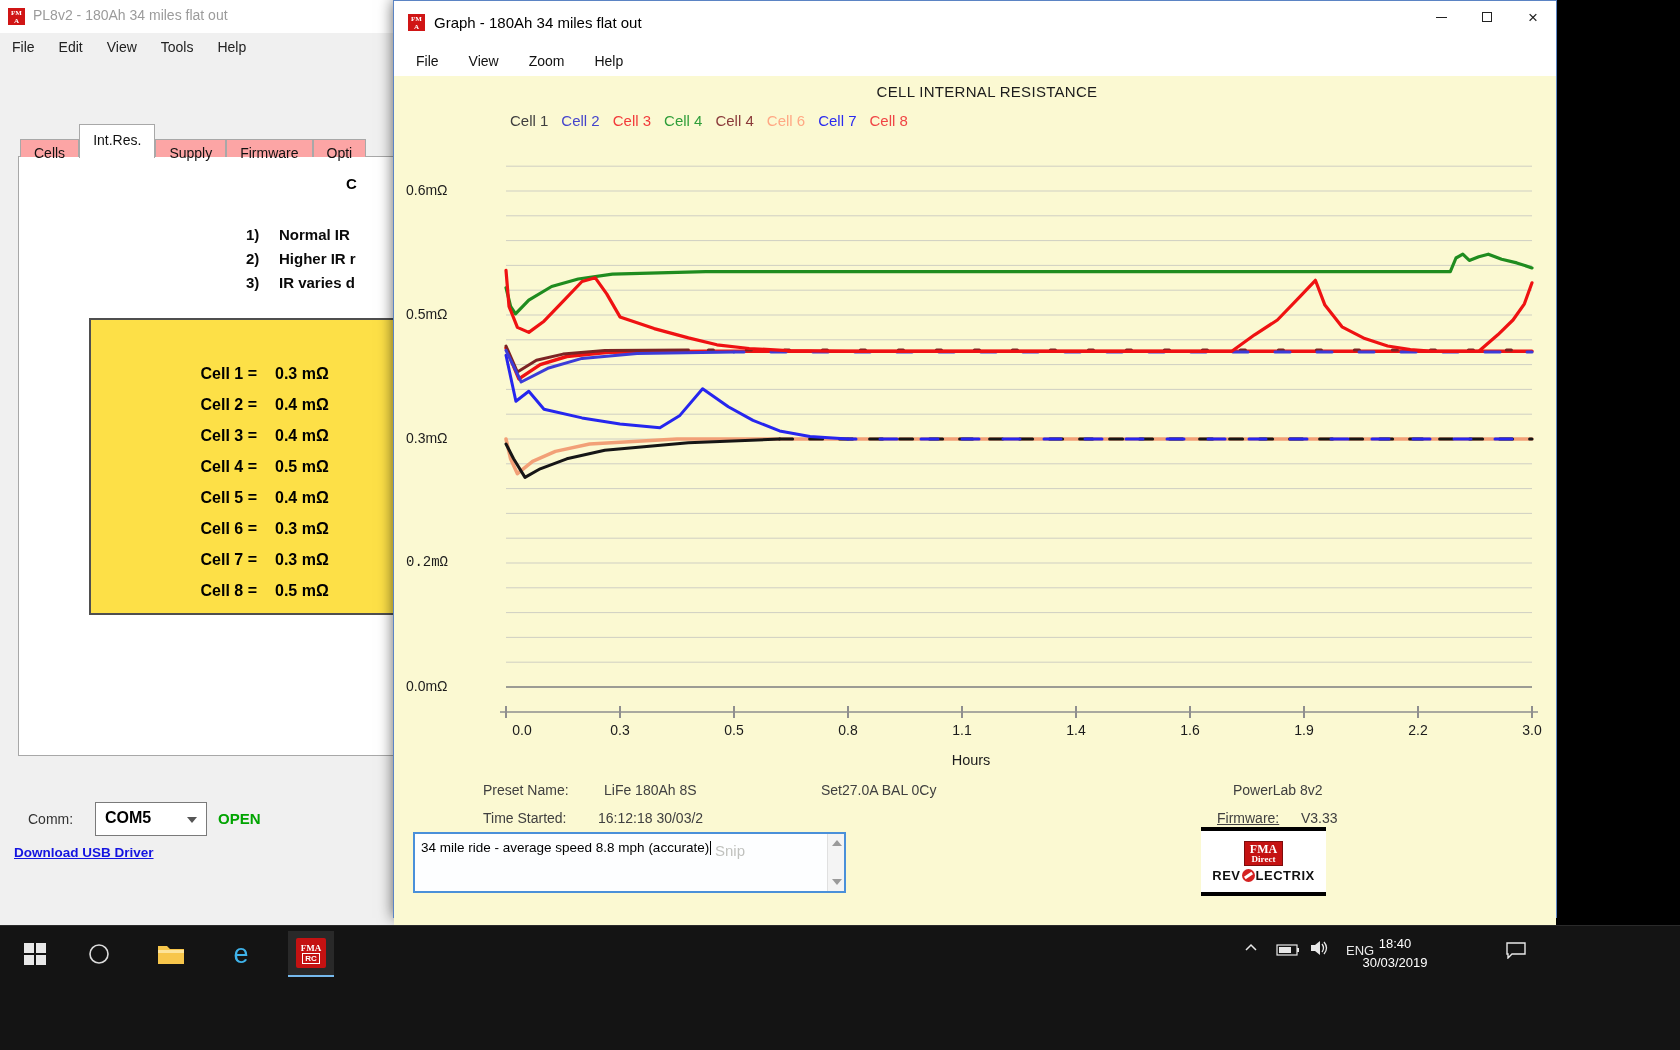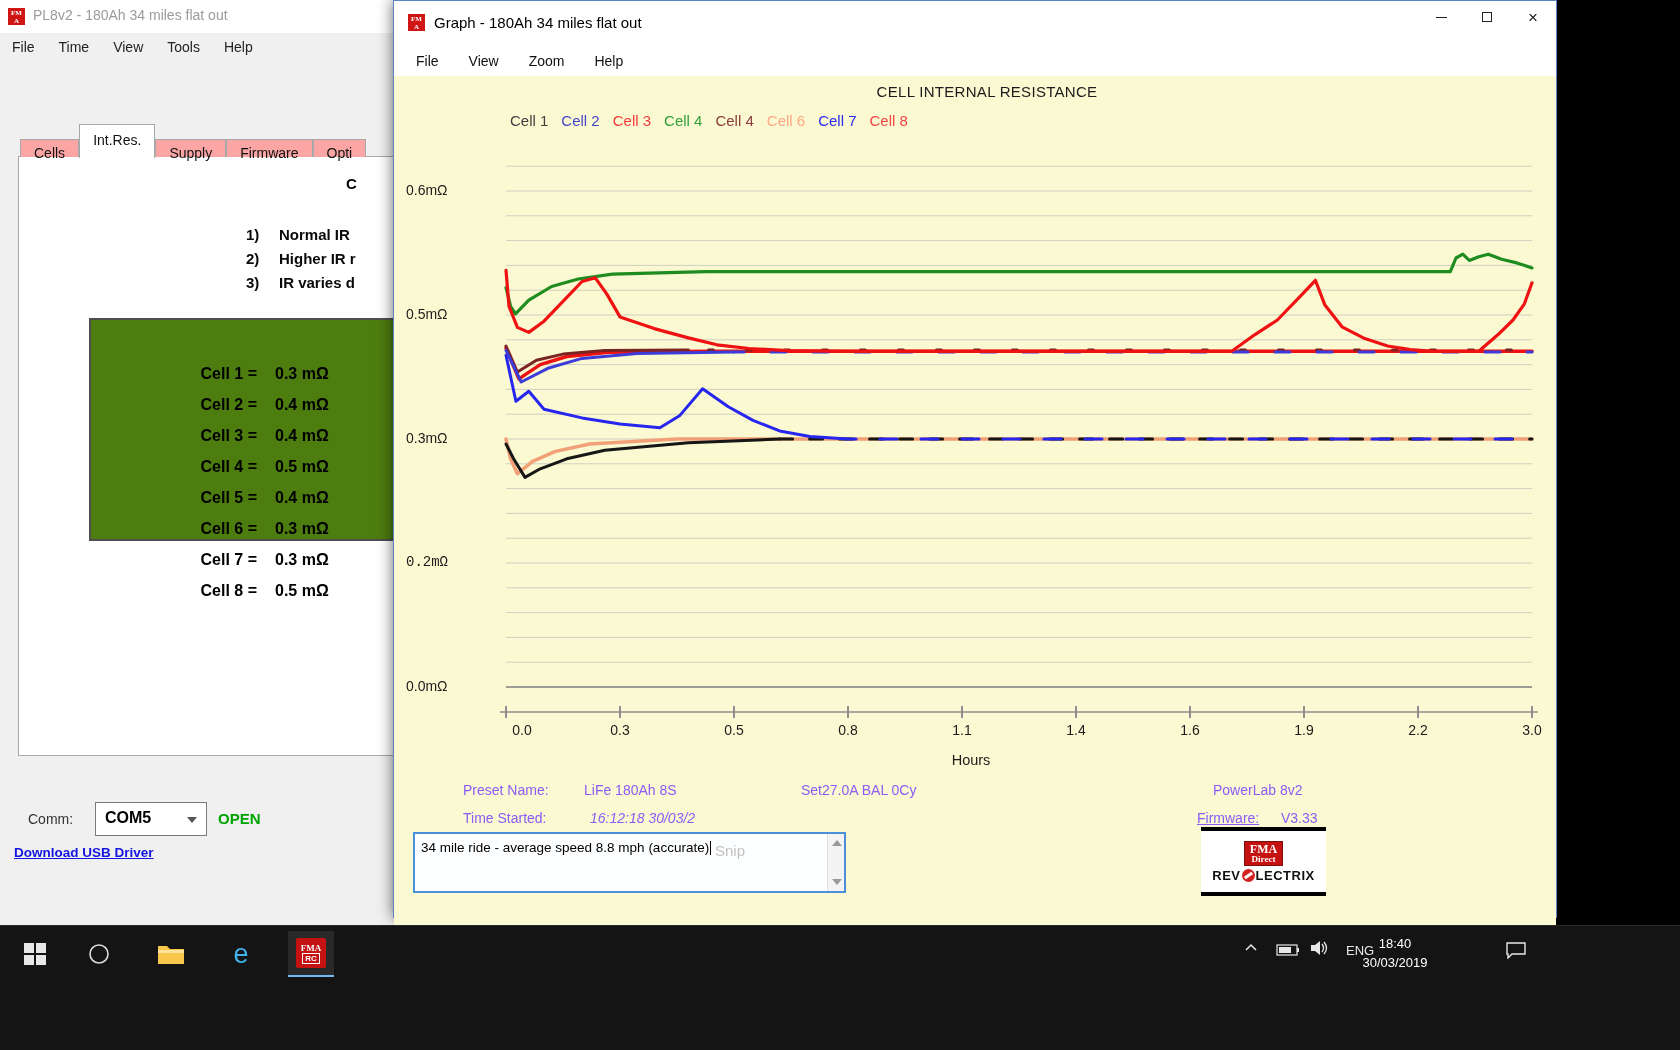--- a/index.html
+++ b/index.html
@@ -123,7 +123,7 @@
   </div>
   <div id="pl8-menubar">
       <span class="menu-item">File</span>
-      <span class="menu-item">Time</span>
+      <span class="menu-item">Edit</span>
       <span class="menu-item">View</span>
       <span class="menu-item">Tools</span>
       <span class="menu-item">Help</span>

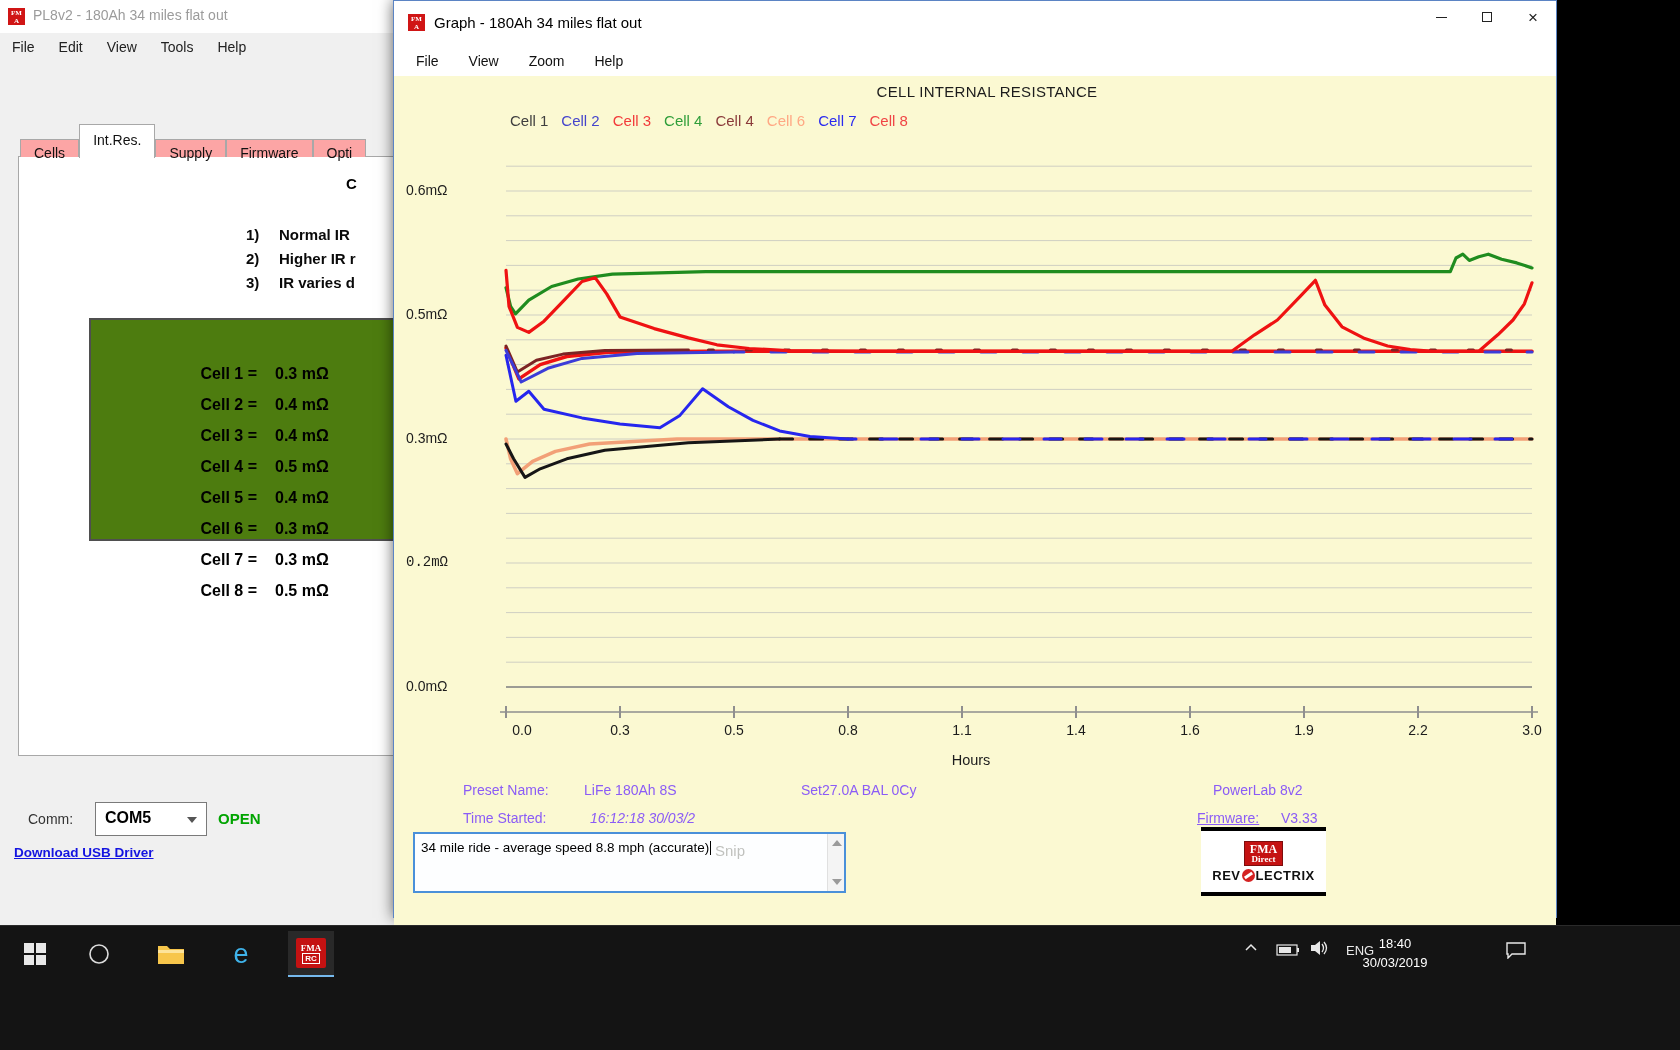--- a/index.html
+++ b/index.html
@@ -28,8 +28,8 @@
   .note-row { position:absolute; font-size:15px; font-weight:bold; color:#0a0a0a; white-space:nowrap; }
   .note-row .num { position:absolute; left:0; }
   .note-row .txt { position:absolute; left:33px; }
-  #pl8-box { position:absolute; left:70px; top:161px; width:345px; height:223px;
-             border:2px solid #4f4f4f; background:#4d7c0f; }
+  #pl8-box { position:absolute; left:70px; top:161px; width:345px; height:297px;
+             border:2px solid #4f4f4f; background:#fde047; }
   .cell-row { position:absolute; left:84px; font-size:16px; font-weight:bold; color:#000;
               white-space:nowrap; display:flex; }
   .cell-row .lbl { display:inline-block; width:82px; text-align:right; }

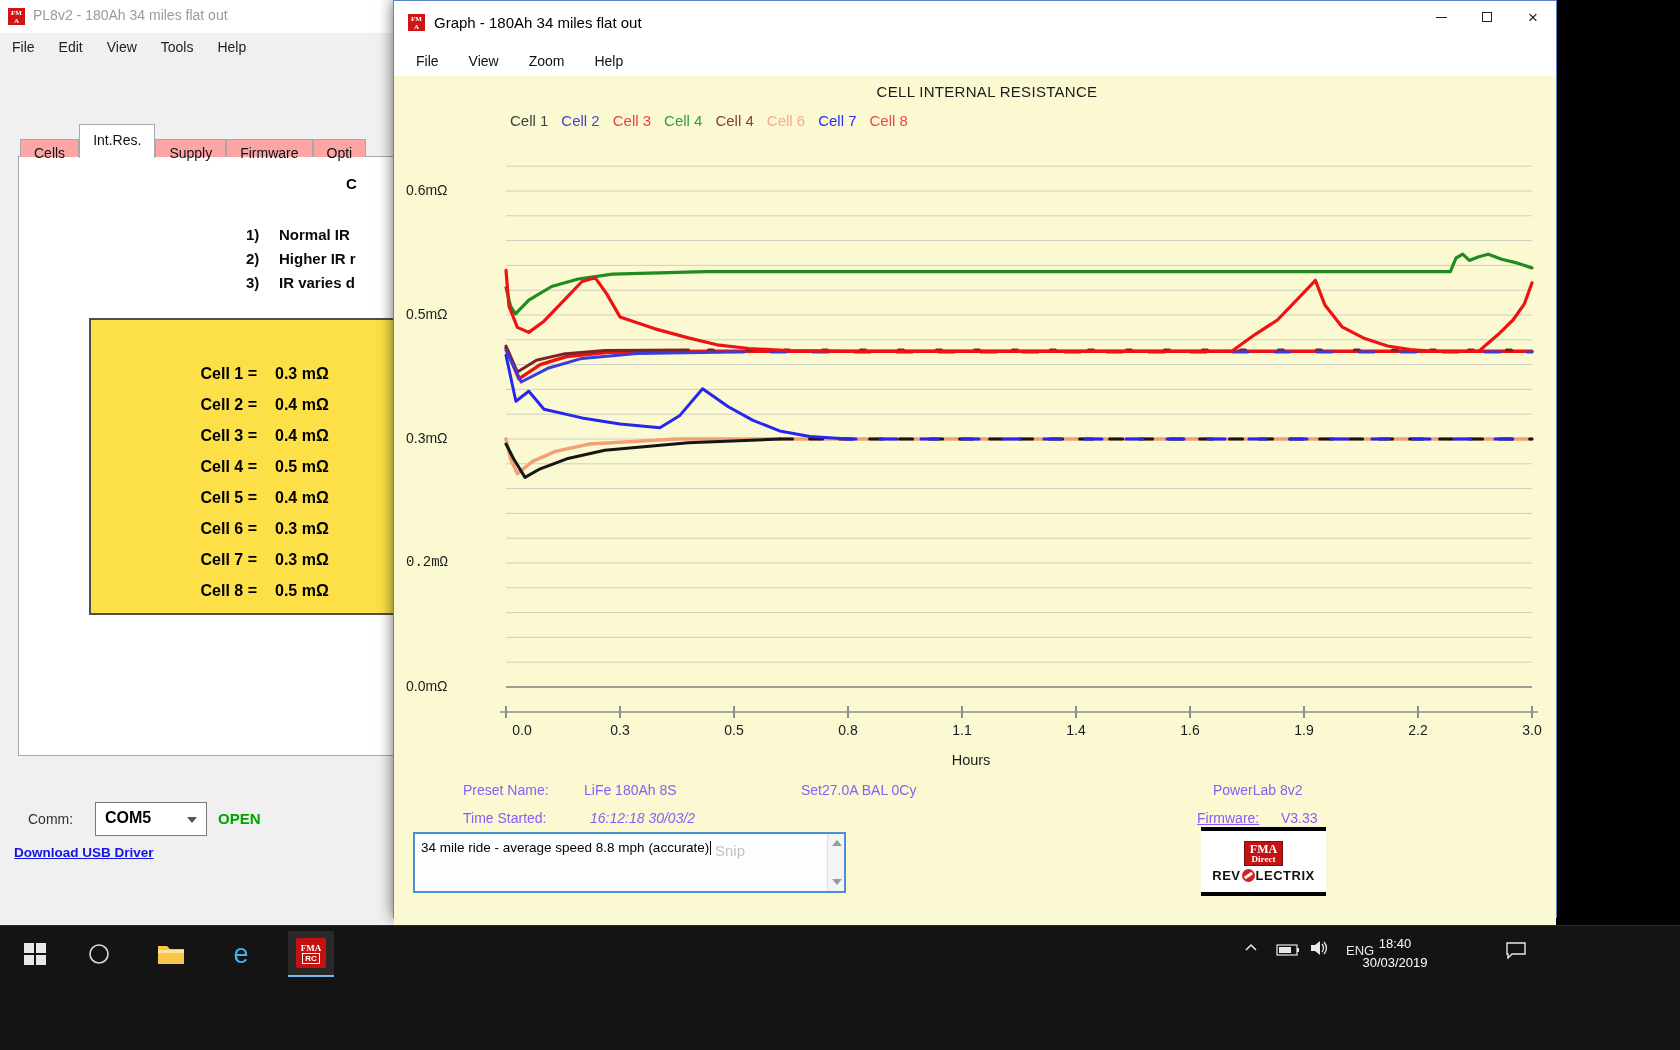--- a/index.html
+++ b/index.html
@@ -70,7 +70,7 @@
   .xlab { position:absolute; width:50px; text-align:center; top:646px; font-size:14px; color:#1c1c1c; }
   #xlabel { position:absolute; left:517px; width:120px; text-align:center; top:676px;
             font-size:14.5px; color:#1c1c1c; }
-  .info-txt { position:absolute; font-size:14px; color:#8b5cf6; white-space:nowrap; }
+  .info-txt { position:absolute; font-size:14px; color:#404040; white-space:nowrap;margin-left:20px; }
   #note-box { position:absolute; left:19px; top:756px; width:433px; height:61px;
               background:#fdfeff; border:2px solid #4a90d9; }
   #note-text { position:absolute; left:6px; top:6px; font-size:13.5px; color:#000; white-space:nowrap; }

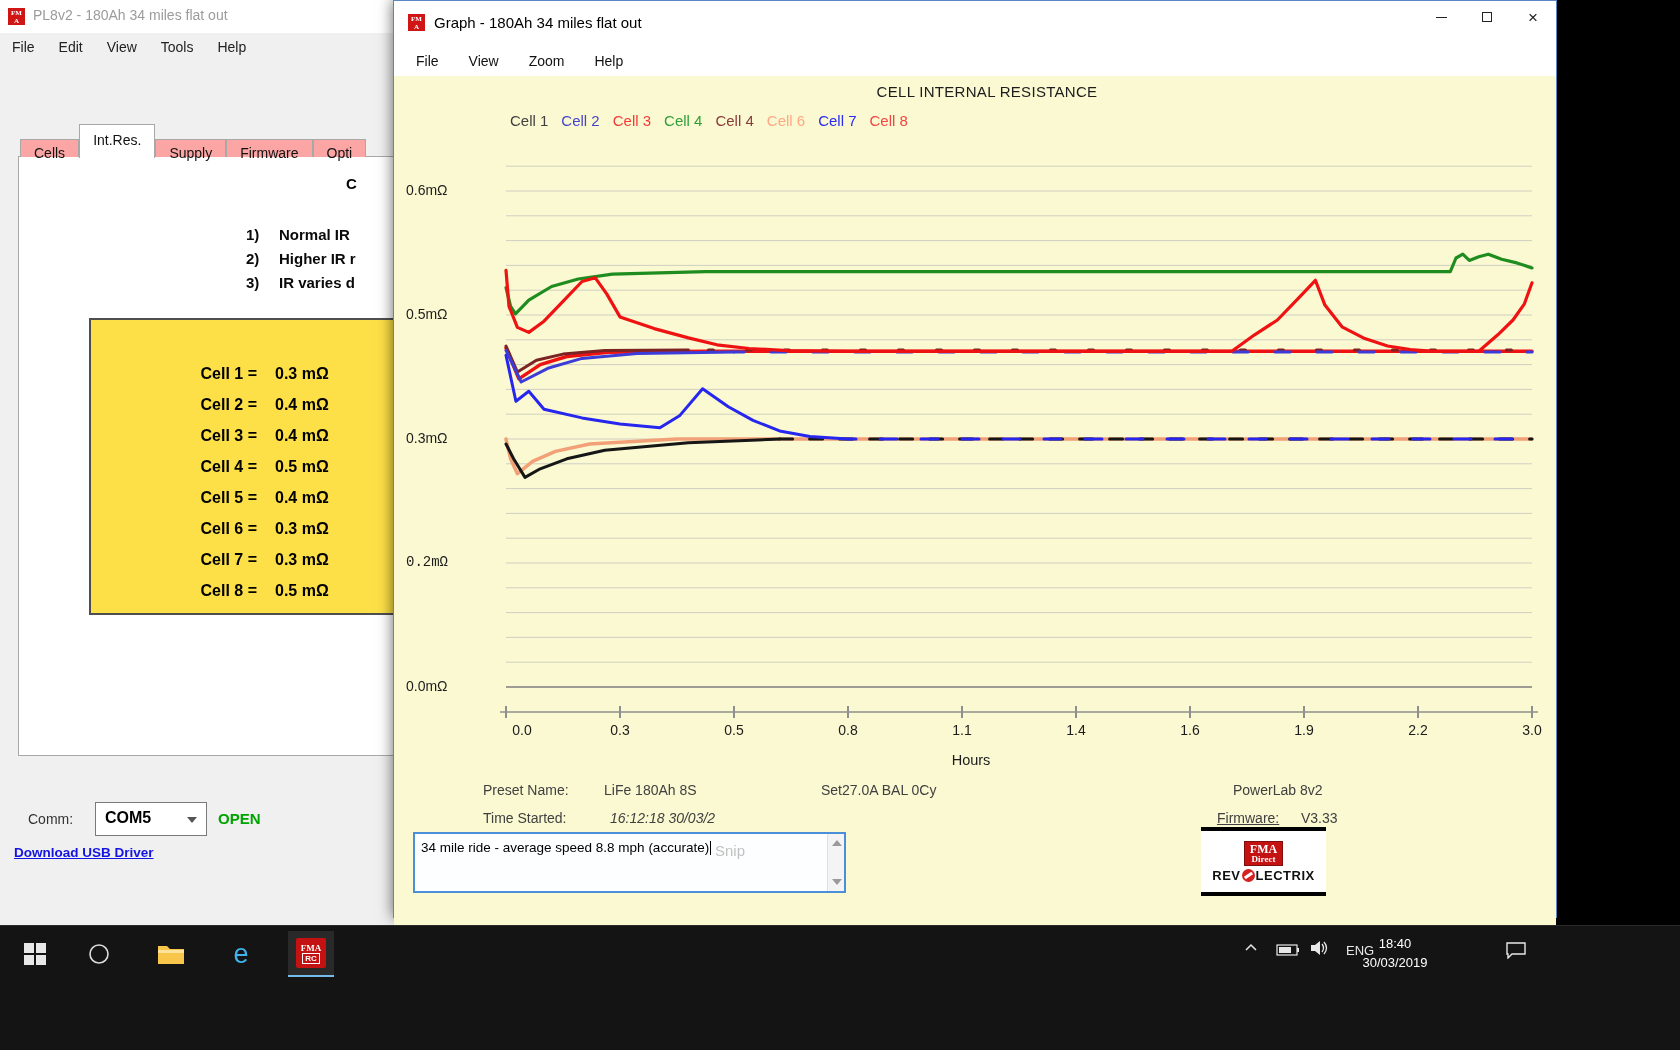--- a/index.html
+++ b/index.html
@@ -301,7 +301,7 @@
     <span class="info-txt" style="left:407px;top:706px;">Set27.0A BAL 0Cy</span>
     <span class="info-txt" style="left:819px;top:706px;">PowerLab 8v2</span>
     <span class="info-txt" style="left:69px;top:734px;">Time Started:</span>
-    <span class="info-txt" style="left:196px;top:734px;font-style:italic;">16:12:18  30/03/2</span>
+    <span class="info-txt" style="left:184px;top:734px;">16:12:18  30/03/2</span>
     <span class="info-txt" style="left:803px;top:734px;text-decoration:underline;">Firmware:</span>
     <span class="info-txt" style="left:887px;top:734px;">V3.33</span>
 

